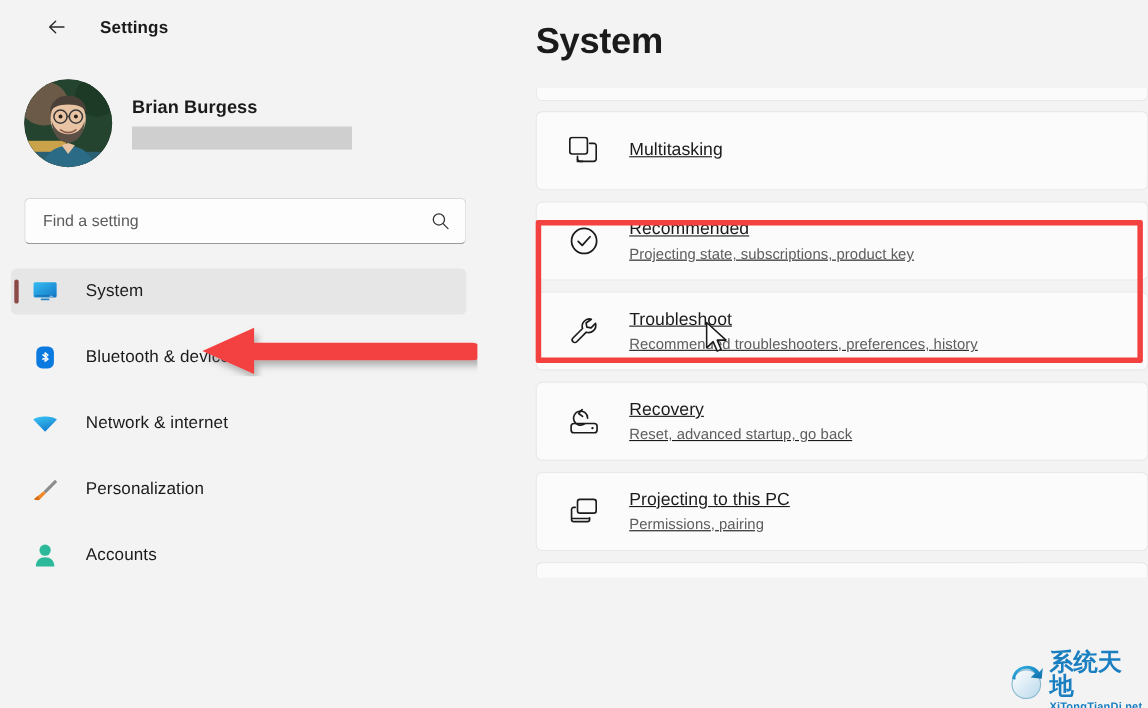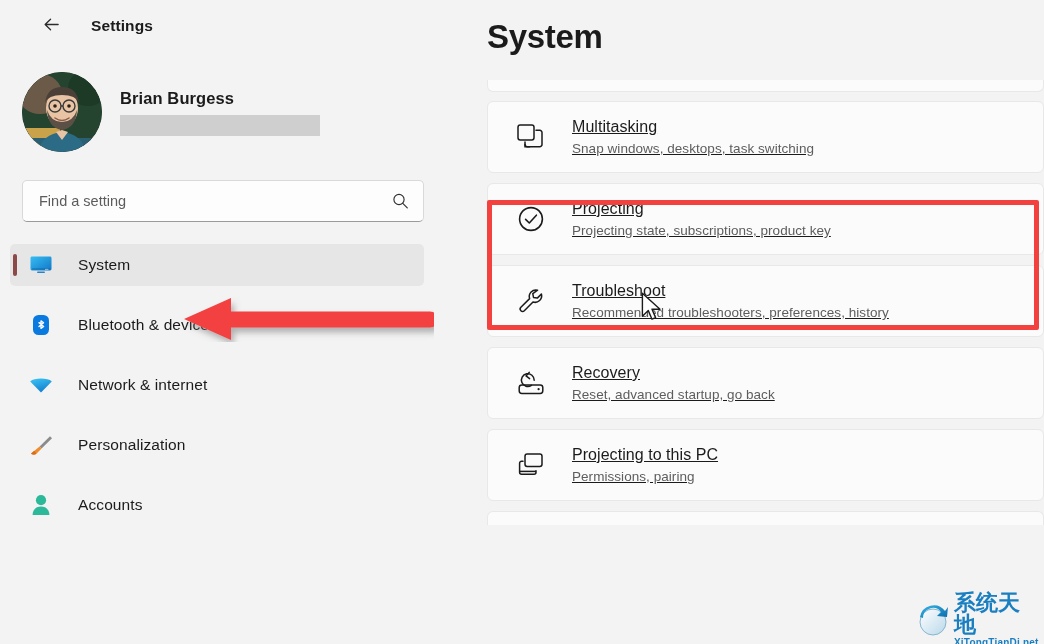--- a/index.html
+++ b/index.html
@@ -387,7 +387,6 @@
         </span>
         <span class="card-text">
           <span class="card-title" style="display: block;">Multitasking</span>
-          <span class="card-sub" style="display: block;">Snap windows, desktops, task switching</span>
         </span>
       </div>
 

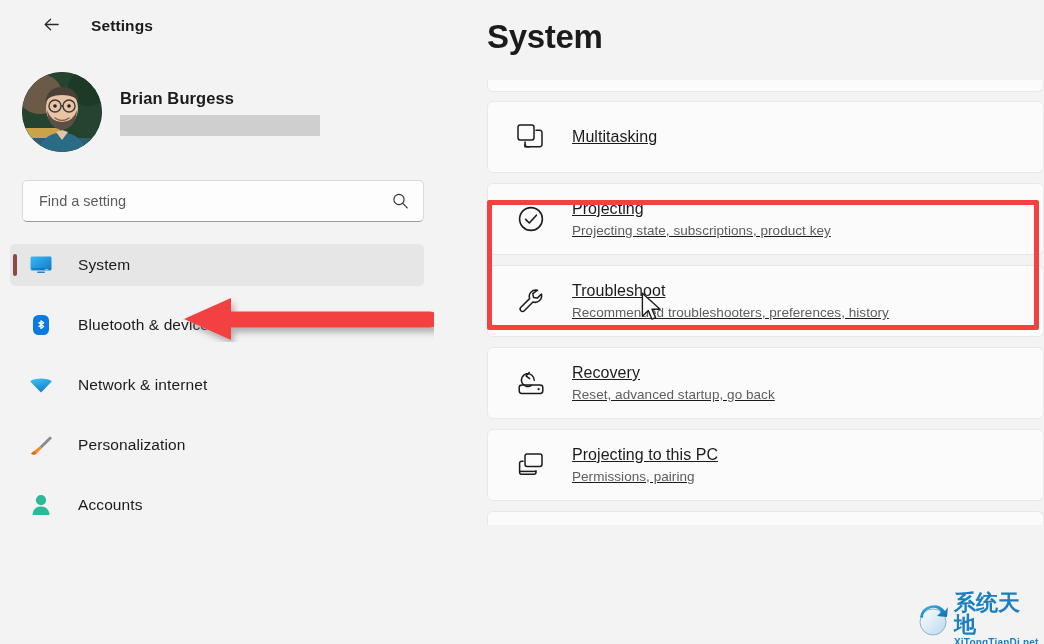--- a/index.html
+++ b/index.html
@@ -398,7 +398,7 @@
           </svg>
         </span>
         <span class="card-text">
-          <span class="card-title" style="display: block;">Projecting</span>
+          <span class="card-title" style="display: block;">Recommended</span>
           <span class="card-sub" style="display: block;">Projecting state, subscriptions, product key</span>
         </span>
       </div>

